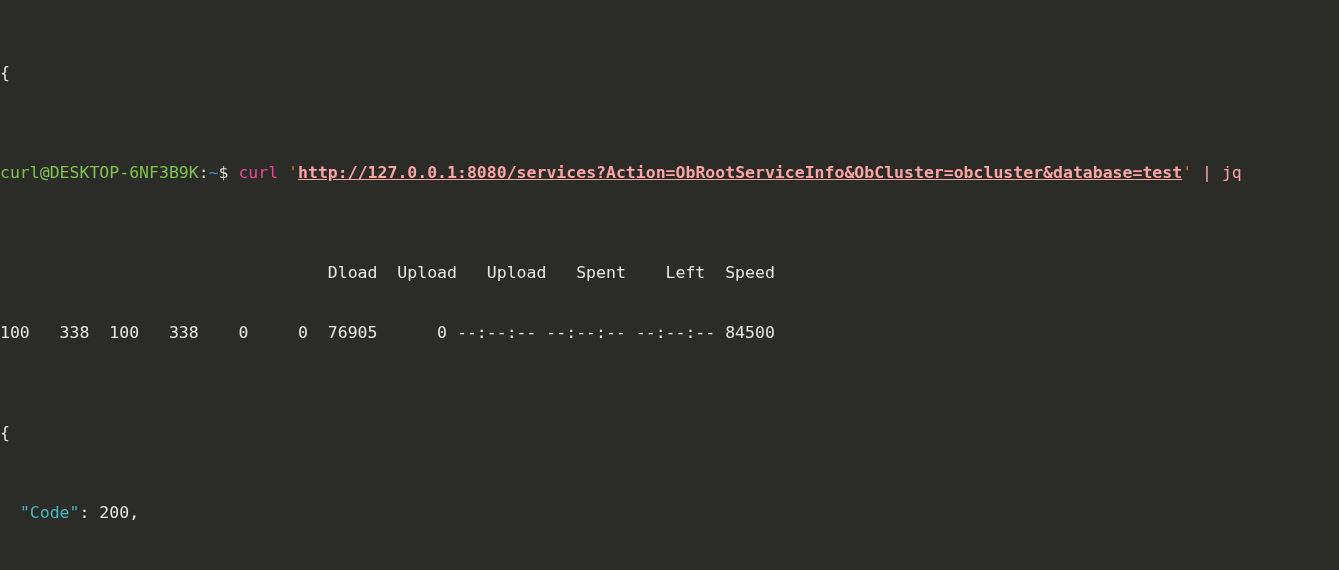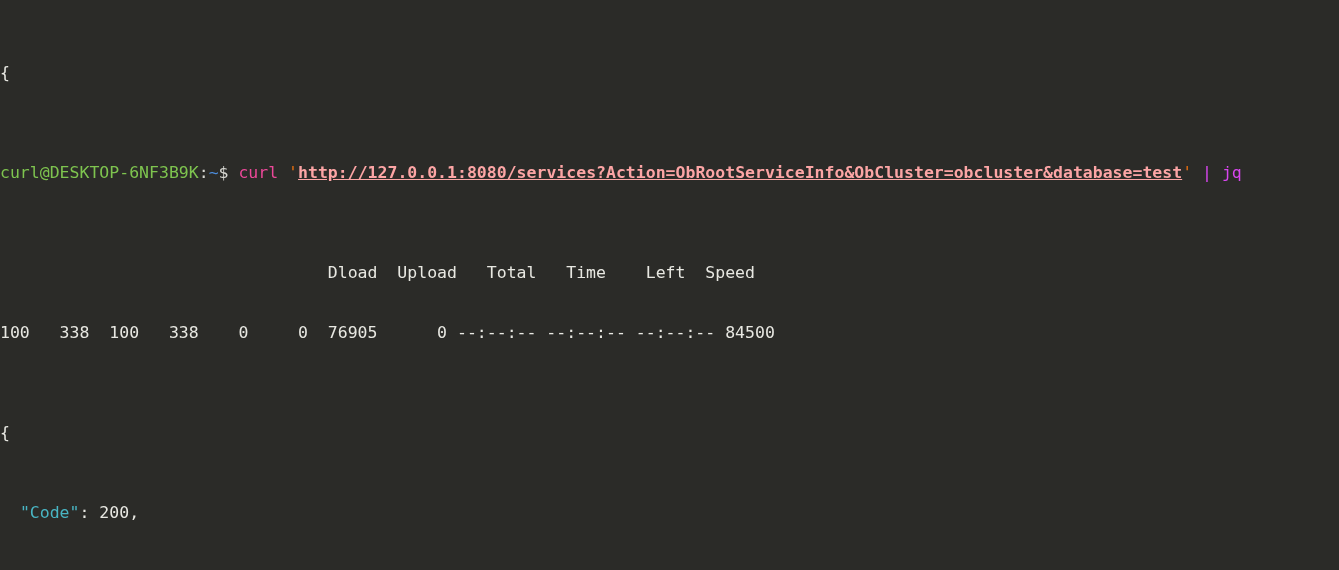--- a/index.html
+++ b/index.html
@@ -39,7 +39,7 @@
   .cmd    { color: #ec4899; }
   .quote  { color: #e06c10; }
   .url    { color: #fca5a5; text-decoration: underline; font-weight: bold; }
-  .pipe   { color: #d946ef; }
+  .pipe   { color: #fca5a5; }
   .plain  { color: #e8e8e2; }
   .key    { color: #49b6c4; }
   .num    { color: #e8e8e2; }

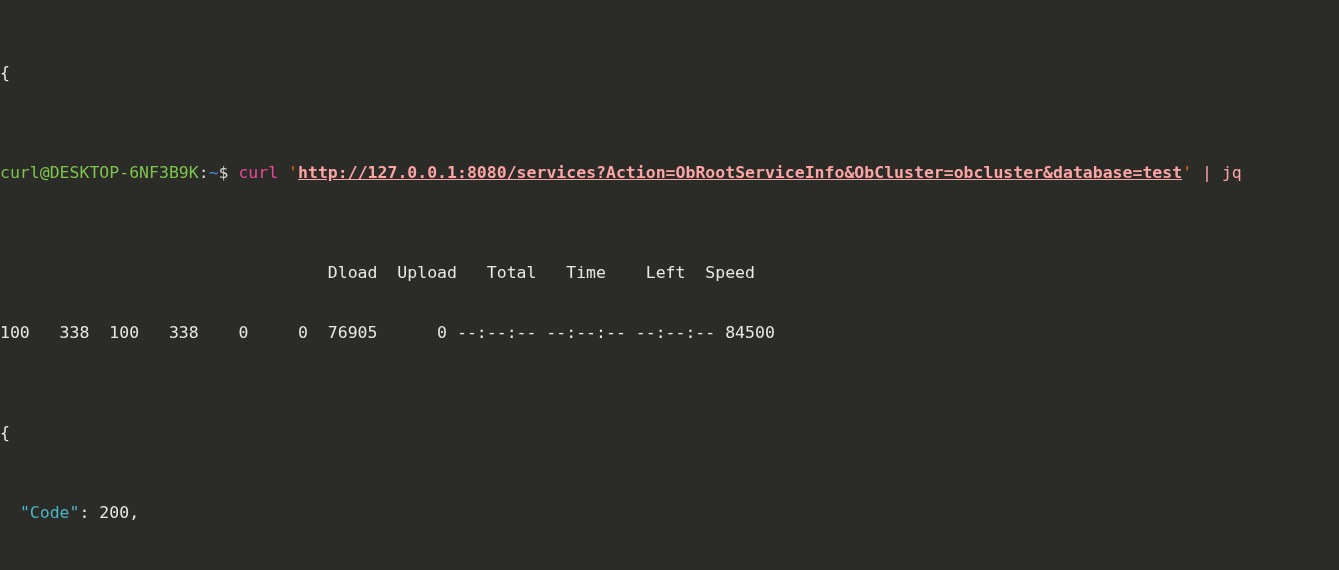--- a/index.html
+++ b/index.html
@@ -58,7 +58,7 @@
     <div class="line"><span class="user">curl@DESKTOP-6NF3B9K</span><span class="colon">:</span><span class="path">~</span><span class="dollar">$</span><span class="cmd"> curl </span><span class="quote">'</span><span class="url">http://127.0.0.1:8080/services?Action=ObRootServiceInfo&amp;ObCluster=obcluster&amp;database=test</span><span class="quote">'</span><span class="pipe"> | jq</span></div>
 
     
-    <div class="line"><span class="plain">                                 Dload  Upload   Total   Time    Left  Speed</span></div>
+    <div class="line"><span class="plain">                                 Dload  Upload   Upload   Spent    Left  Speed</span></div>
     <div class="line"><span class="plain">100   338  100   338    0     0  76905      0 --:--:-- --:--:-- --:--:-- 84500</span></div>
 
     

